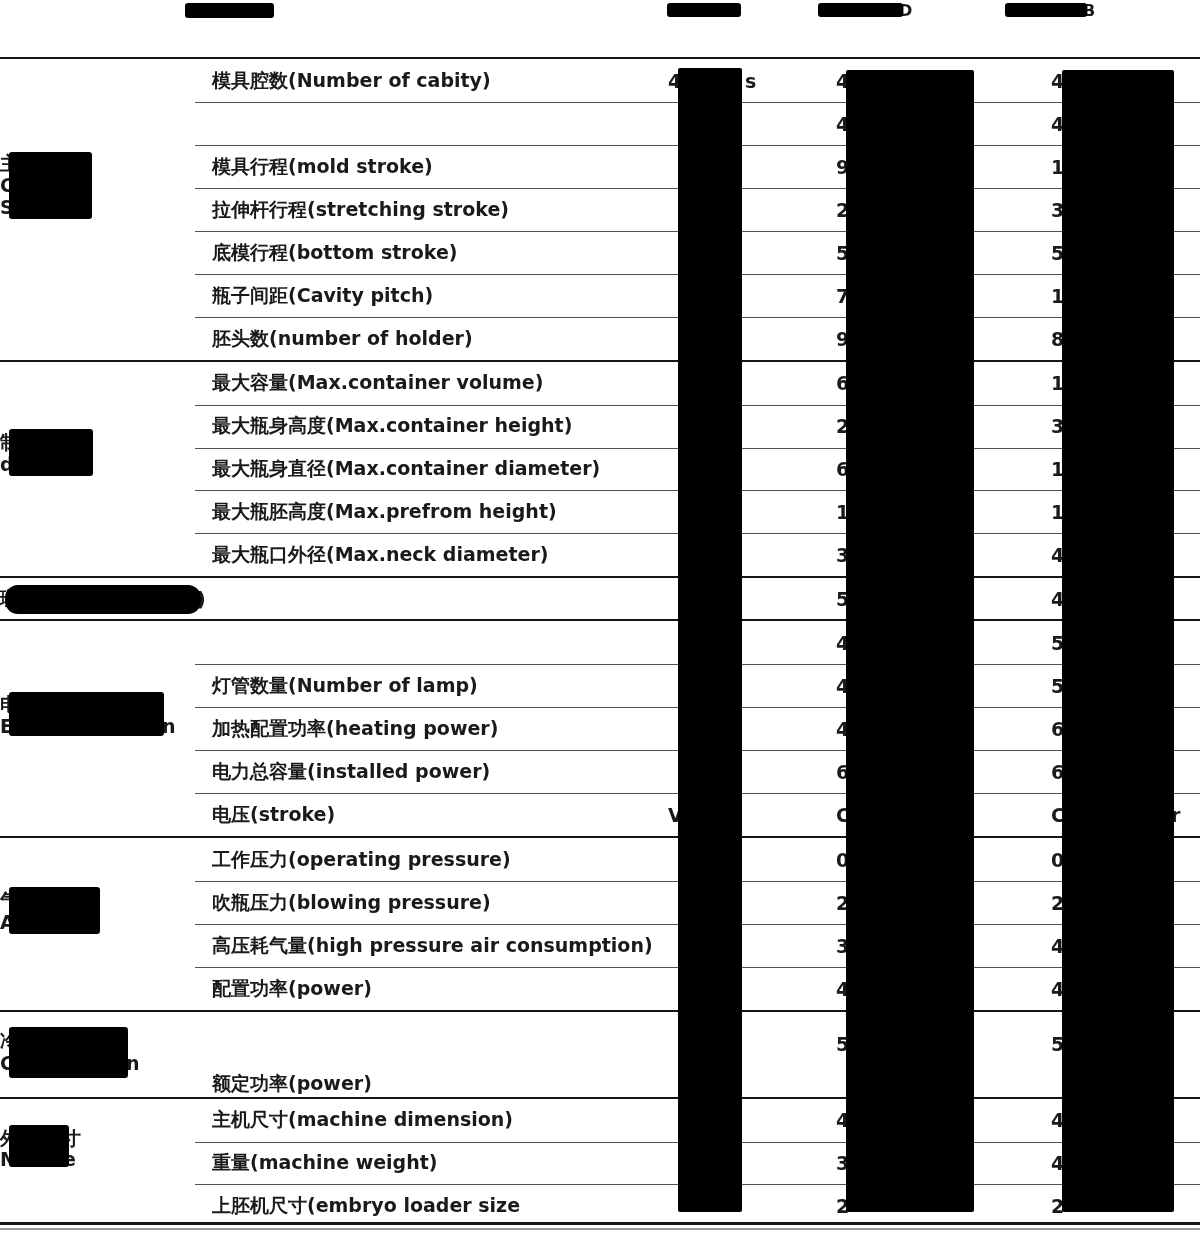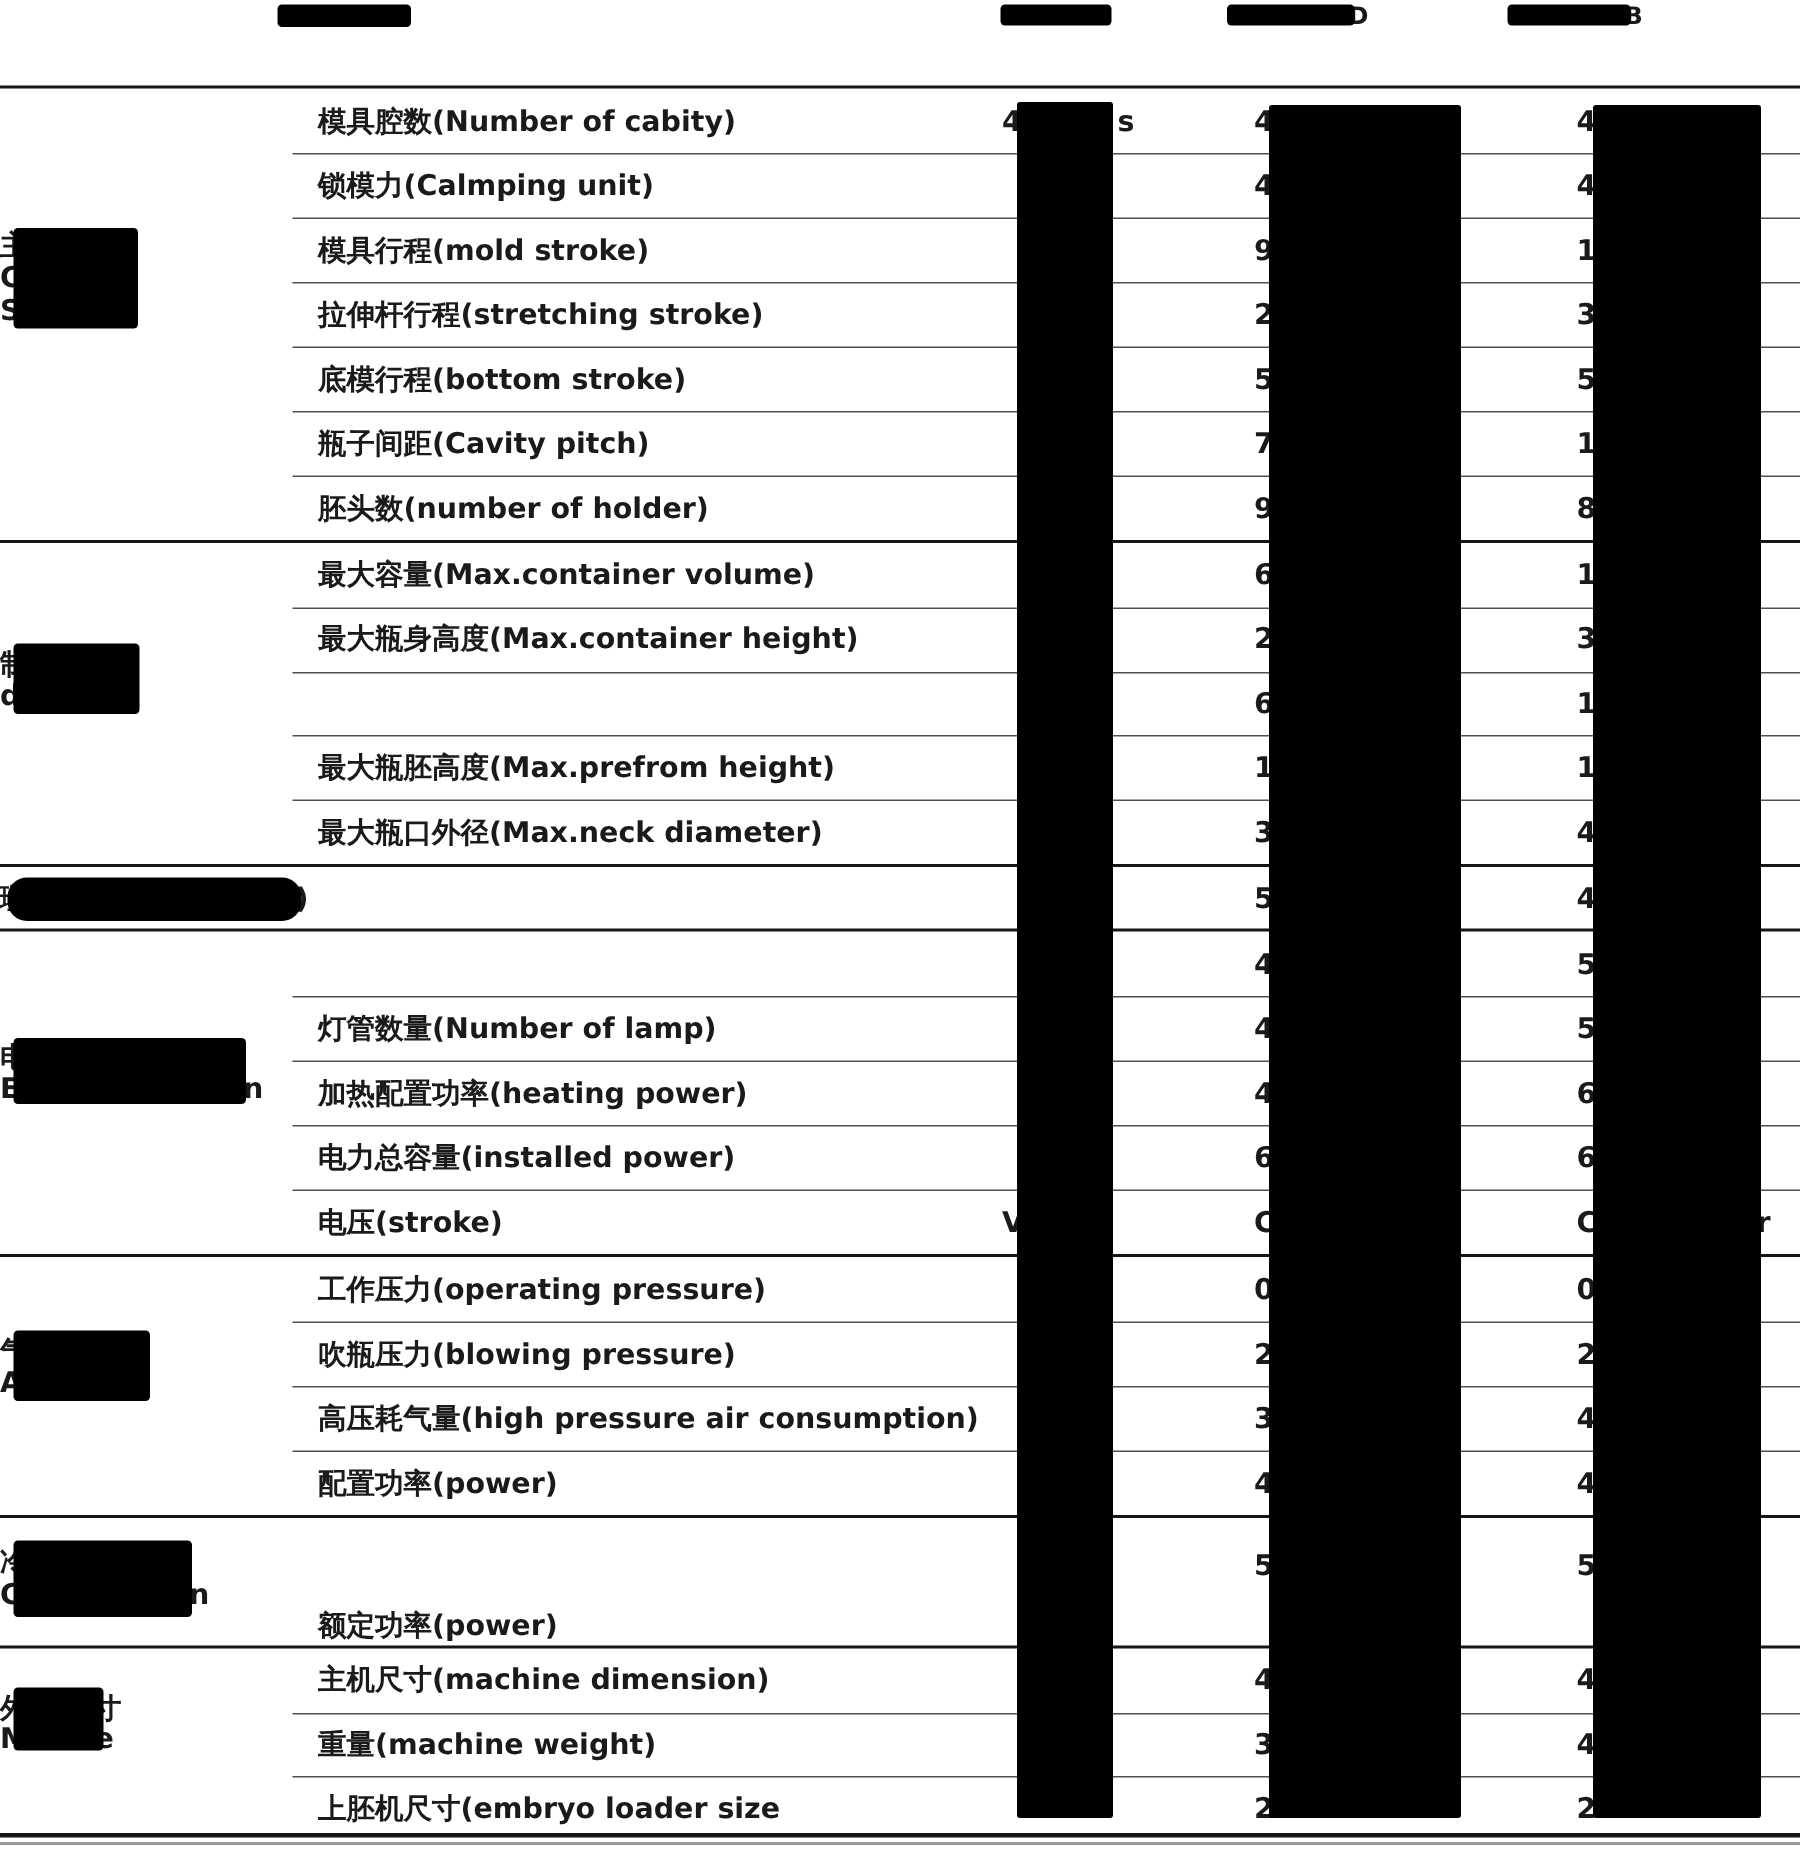--- a/index.html
+++ b/index.html
@@ -106,9 +106,6 @@
 
   <div class="row">
     <div class="cat-sp"></div>
-    <div class="row-inner">
-      <span class="label">锁模力(Calmping unit)</span>
-    </div>
 
     <span class="frag f1l"></span>
     <span class="frag f1r"></span>

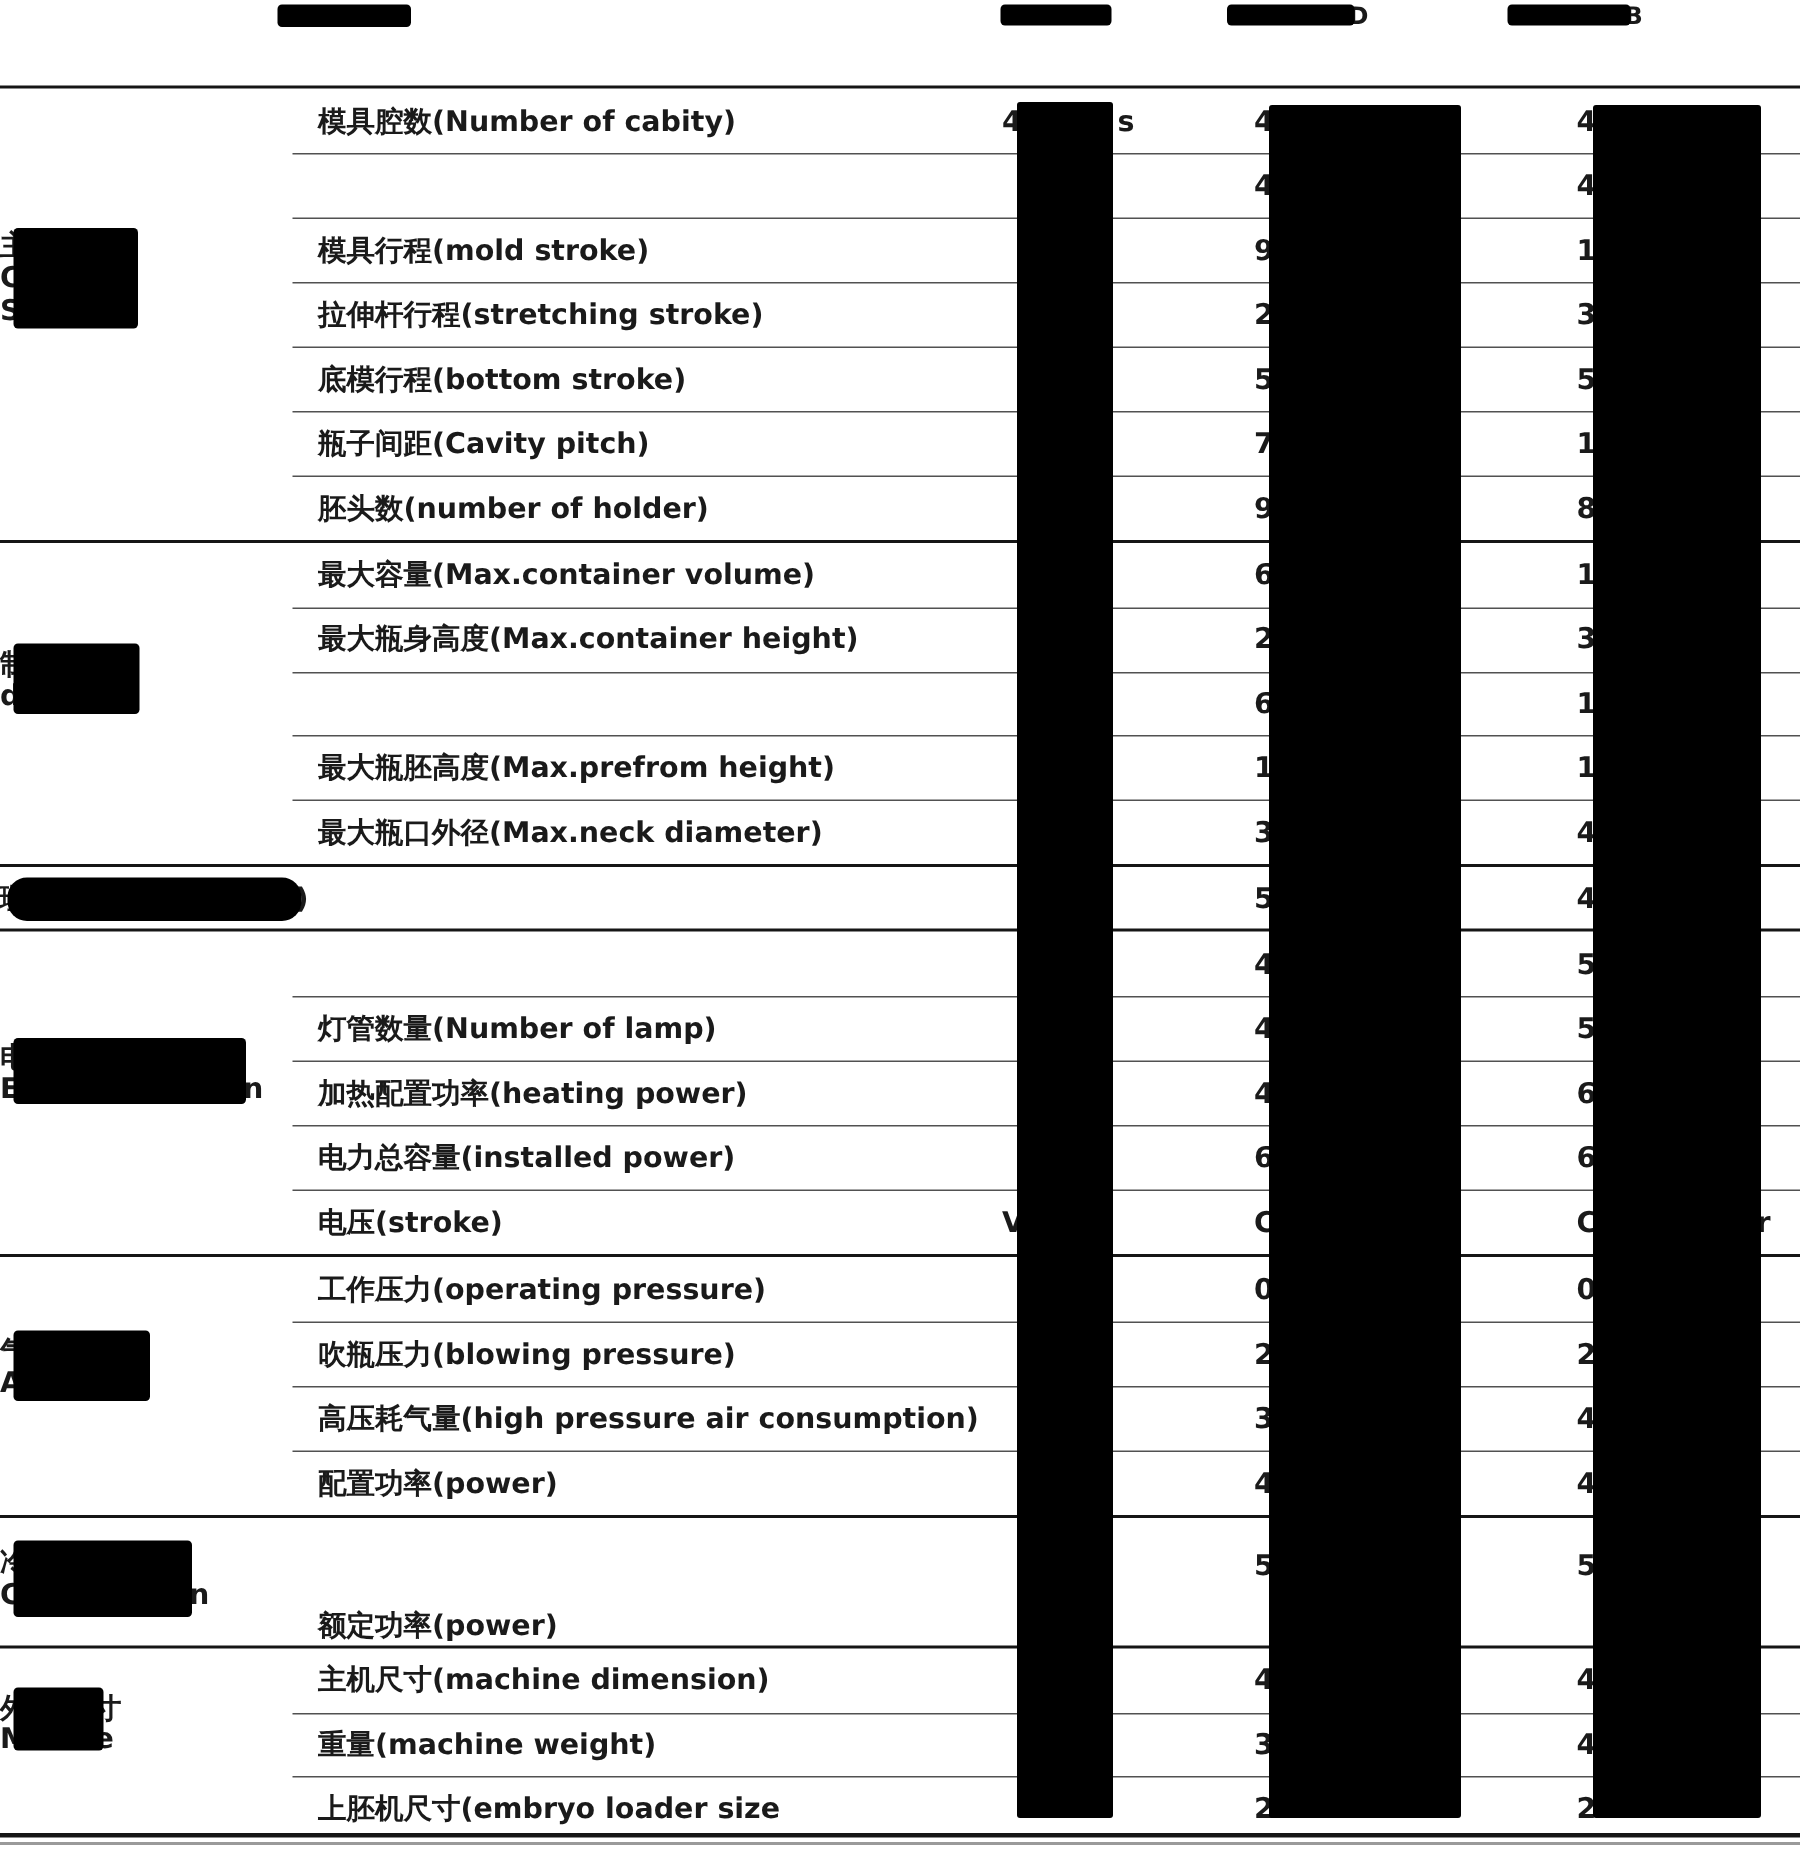--- a/index.html
+++ b/index.html
@@ -208,6 +208,9 @@
 
   <div class="row">
     <div class="cat-sp"></div>
+    <div class="row-inner">
+      <span class="label">最大瓶身直径(Max.container diameter)</span>
+    </div>
 
     <span class="frag f1l"></span>
     <span class="frag f1r"></span>

